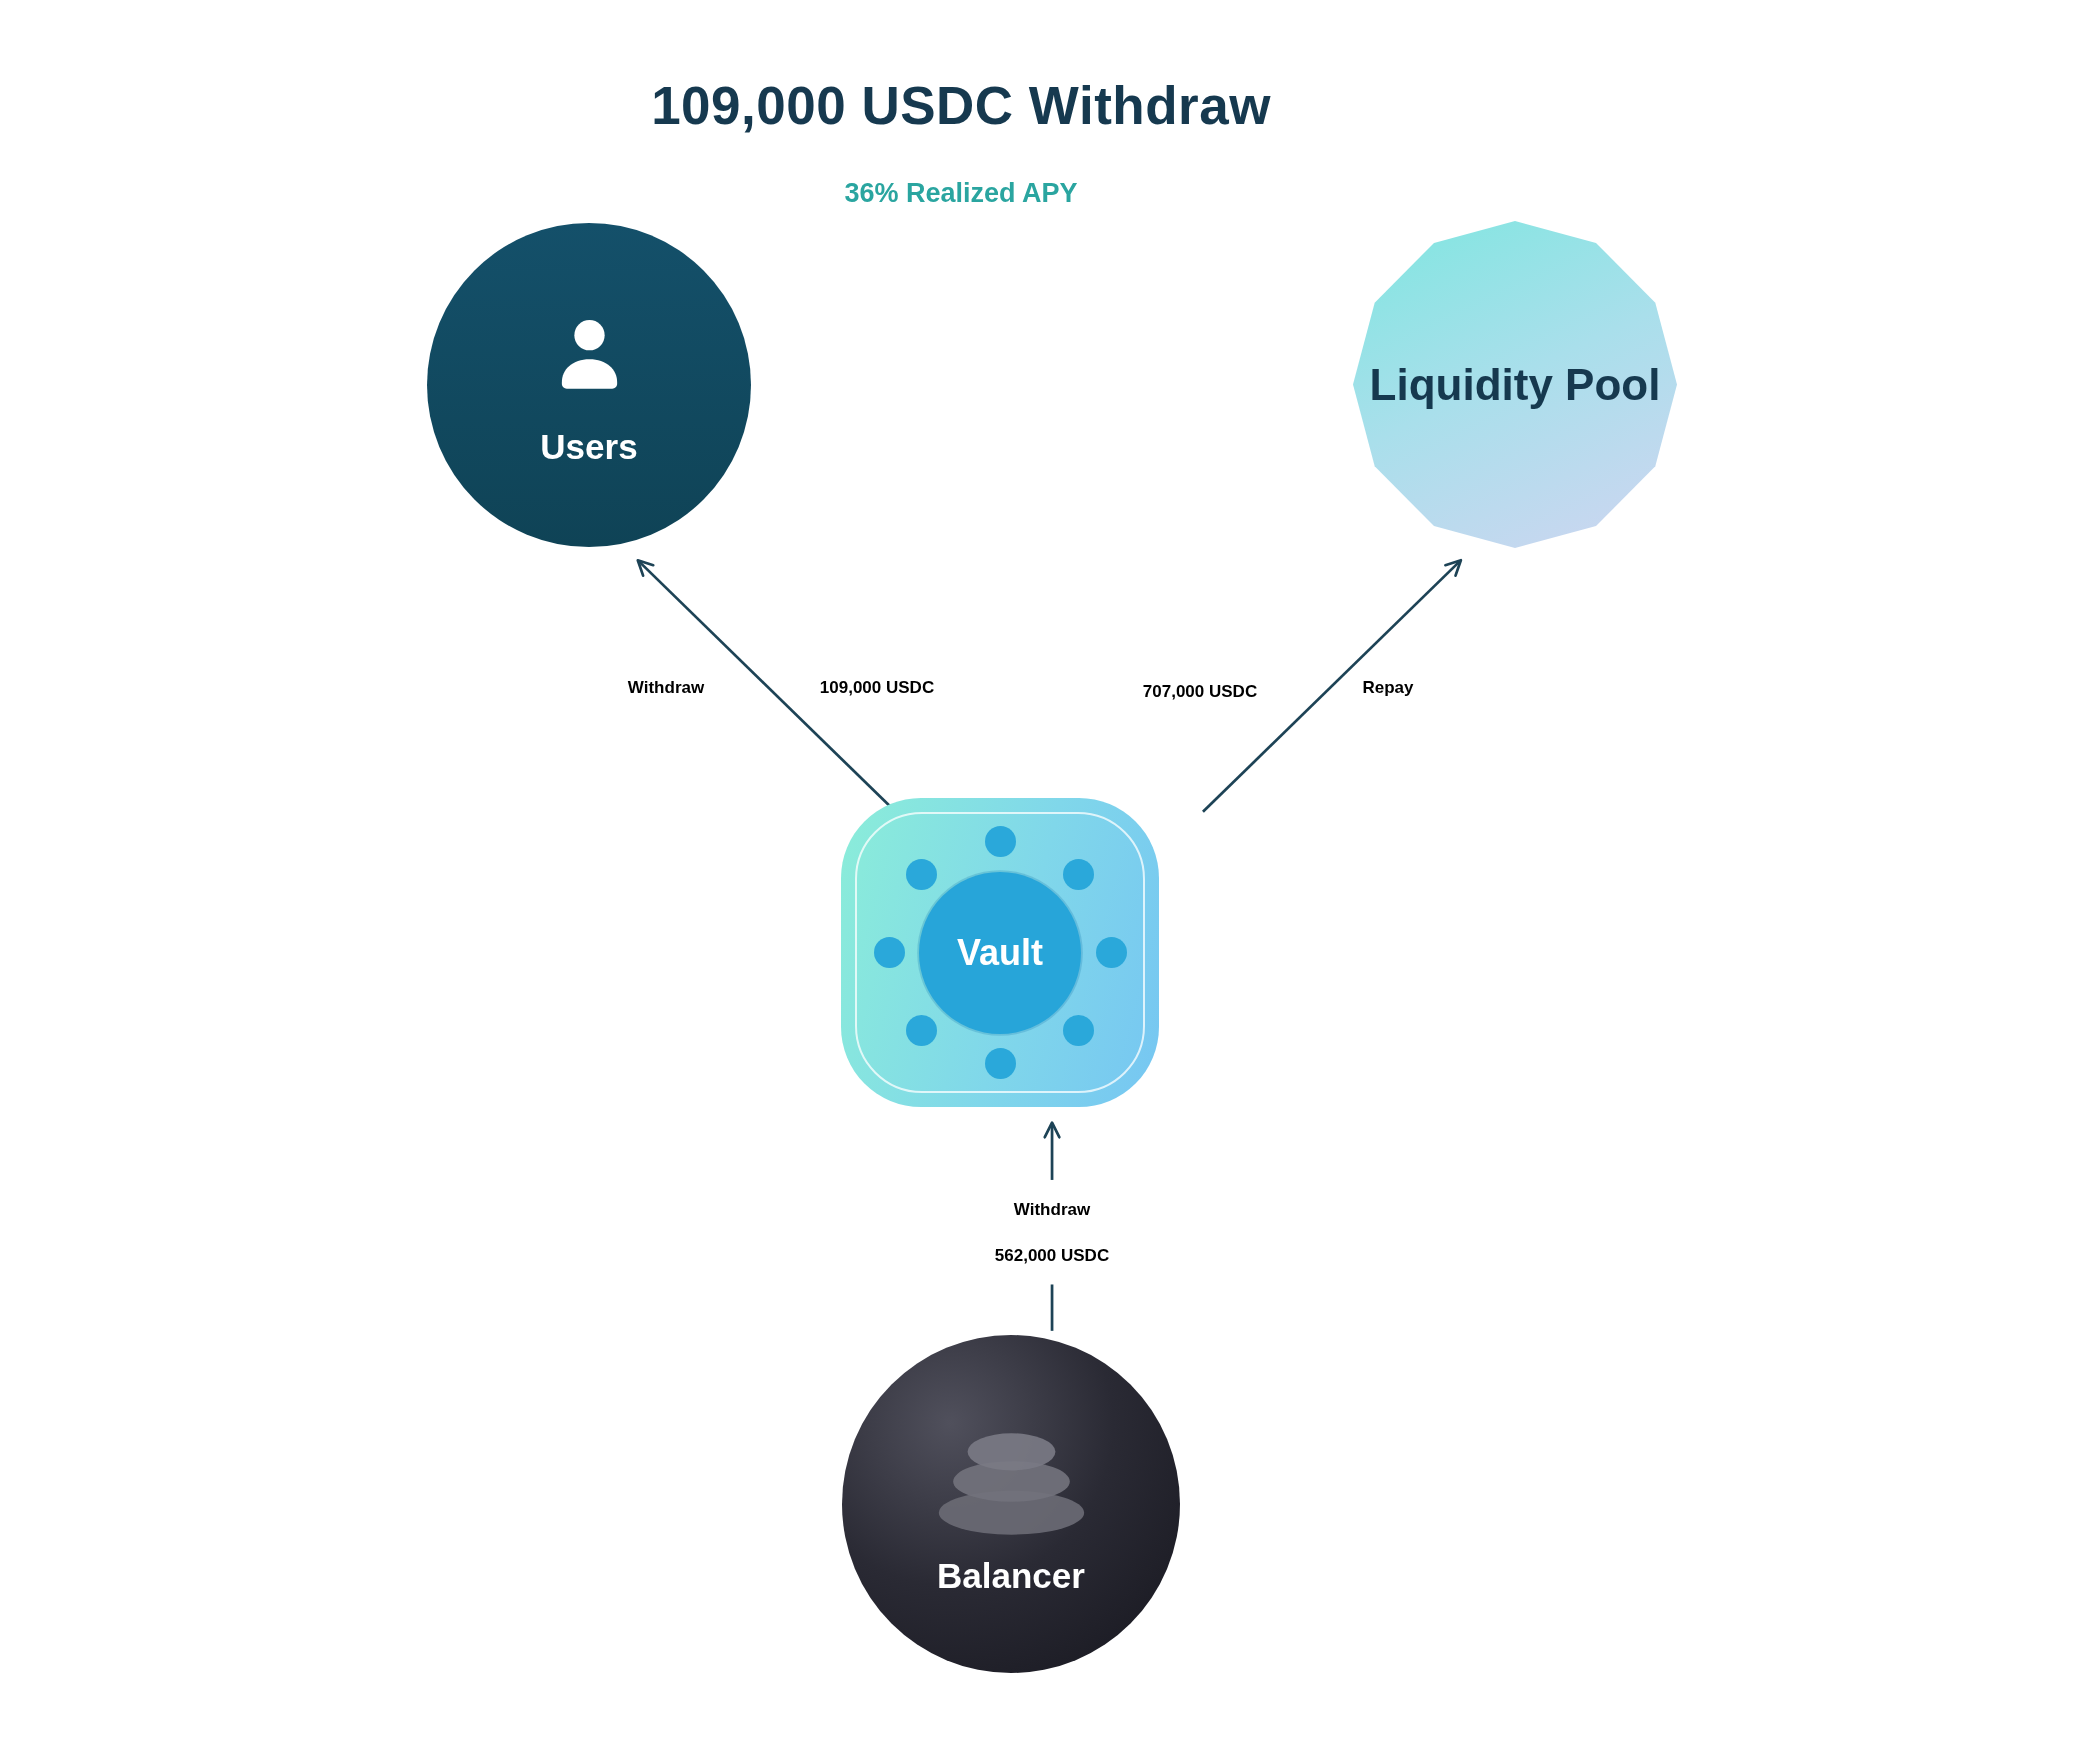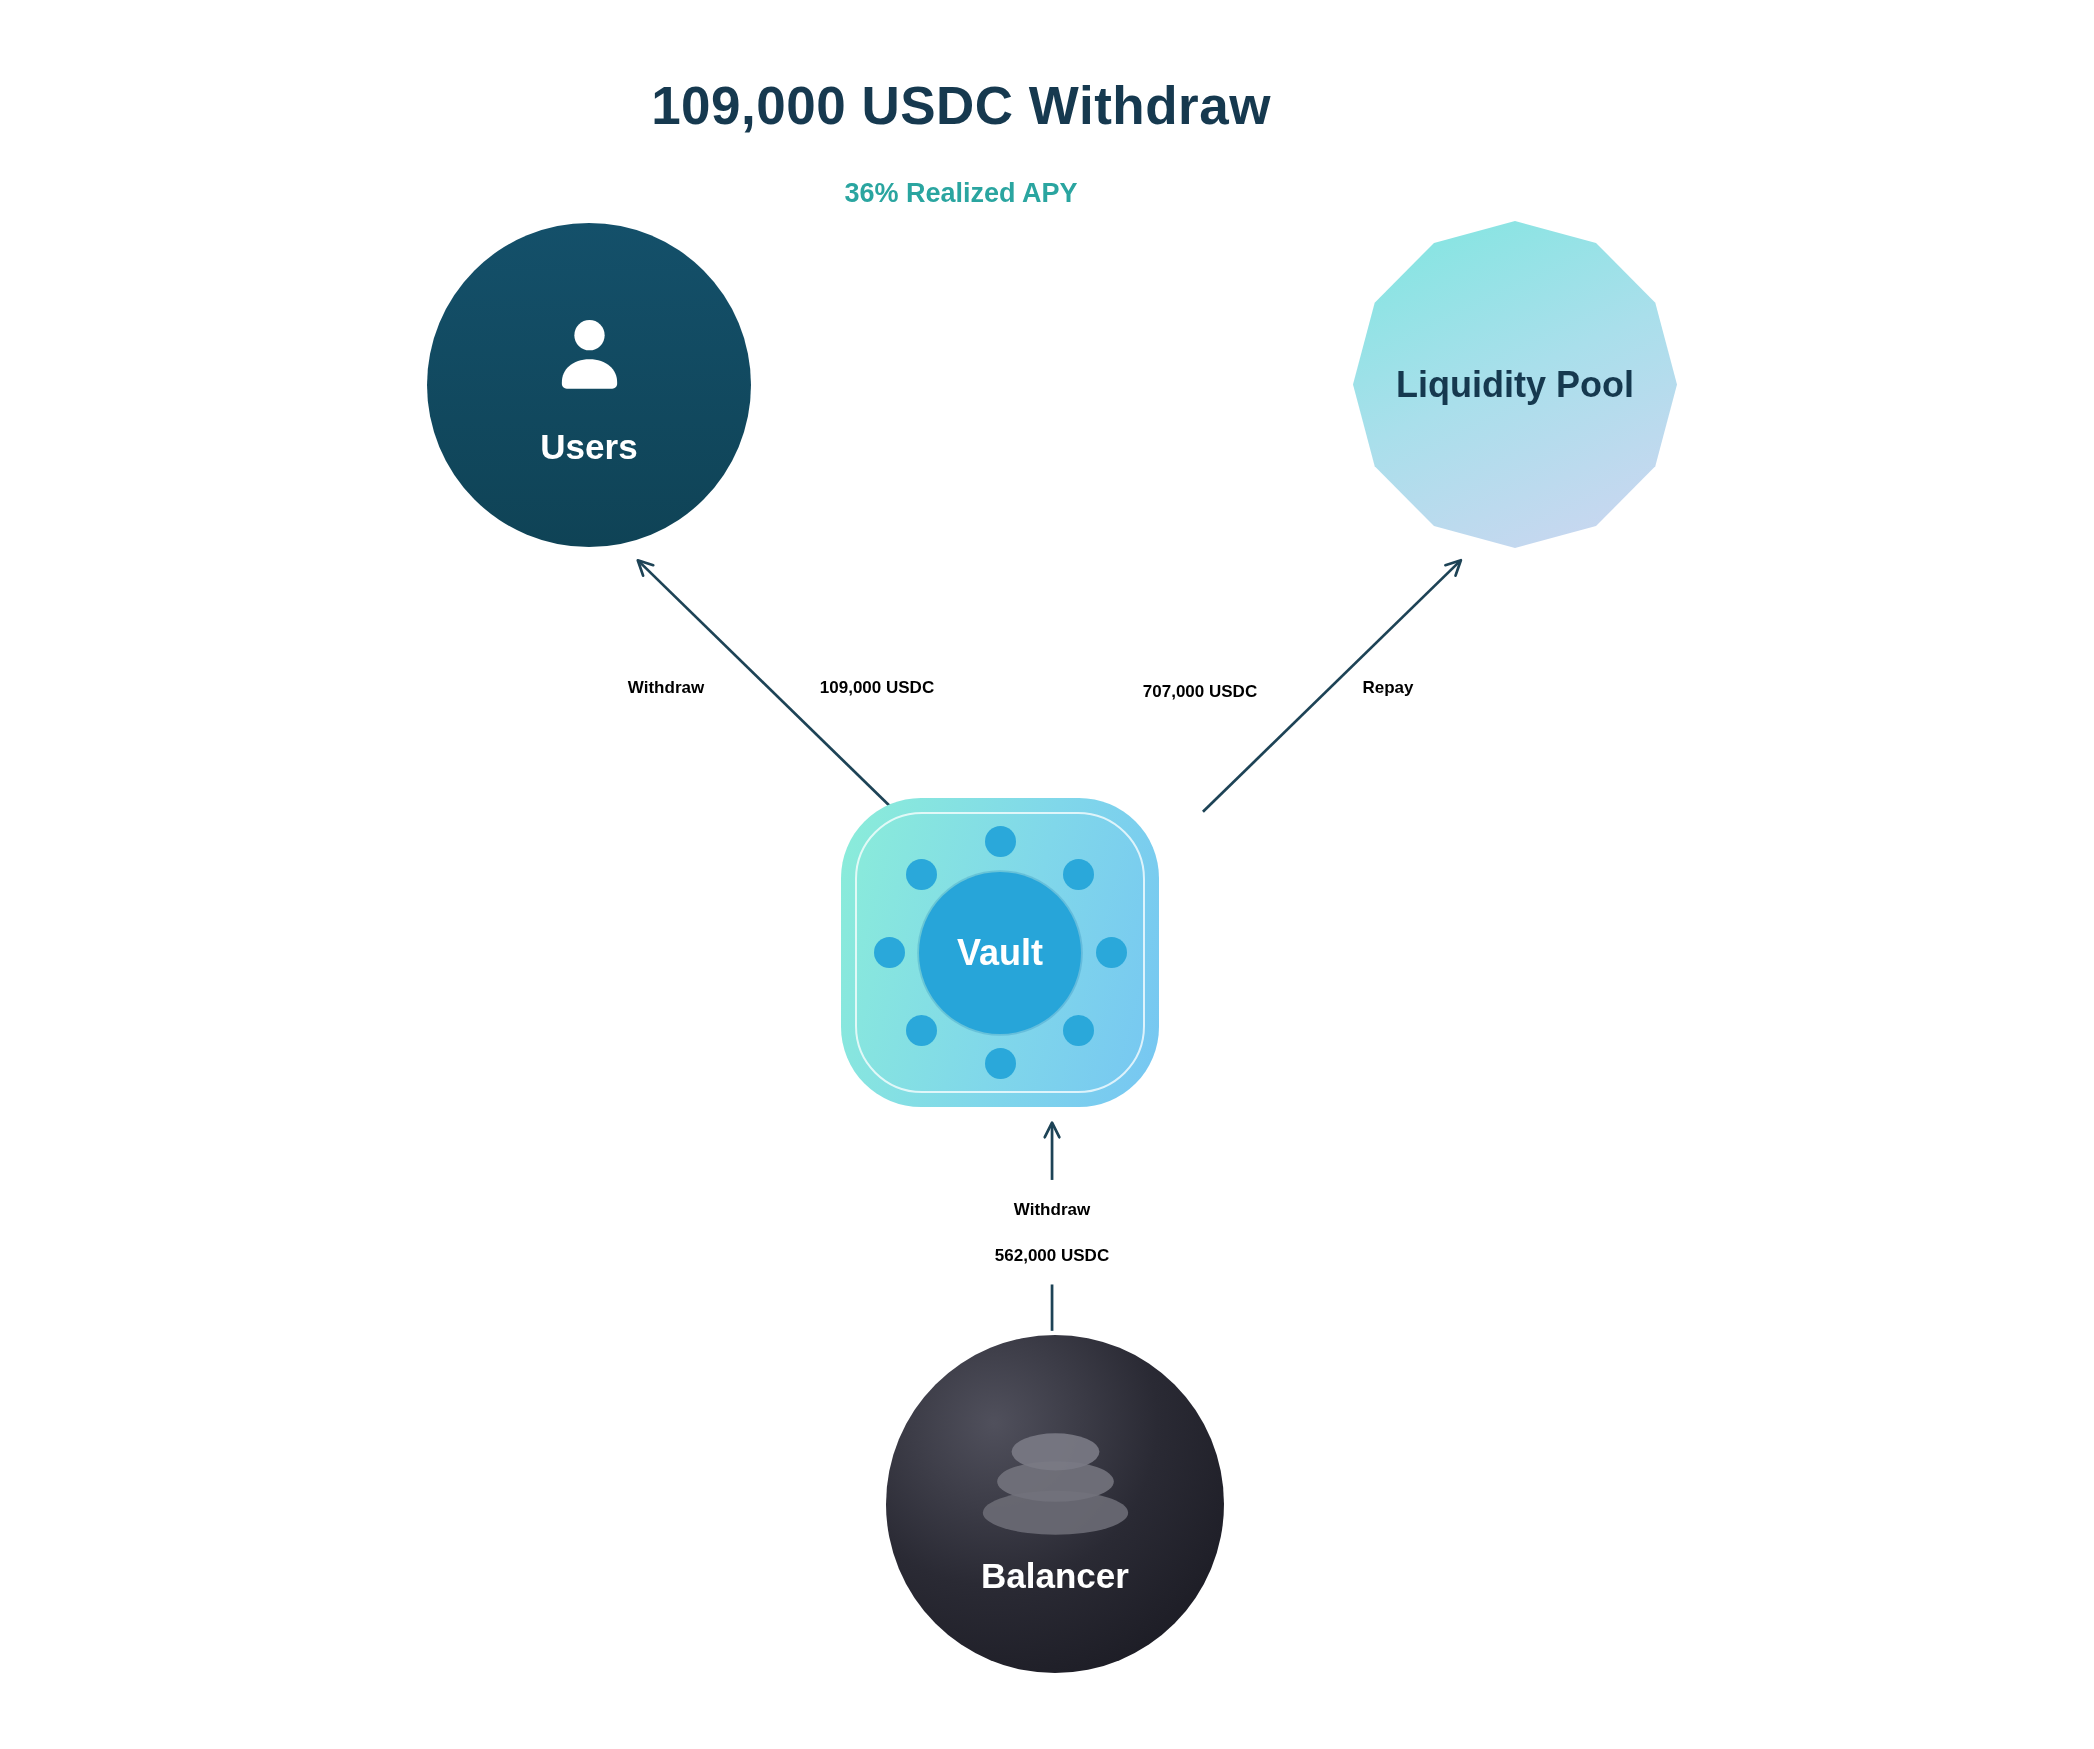--- a/index.html
+++ b/index.html
@@ -59,7 +59,7 @@
     background: linear-gradient(155deg, #7fe6e0 0%, #a9dfeb 48%, #cfd5f1 100%);
     clip-path: polygon(50% 0%, 75% 6.7%, 93.3% 25%, 100% 50%, 93.3% 75%, 75% 93.3%, 50% 100%, 25% 93.3%, 6.7% 75%, 0% 50%, 6.7% 25%, 25% 6.7%);
   }
-  .node-pool .node-label { color: #16394f; font-size: 36px; }
+  .node-pool .node-label { color: #16394f; font-size: 44px; }
 
   
   .node-vault {

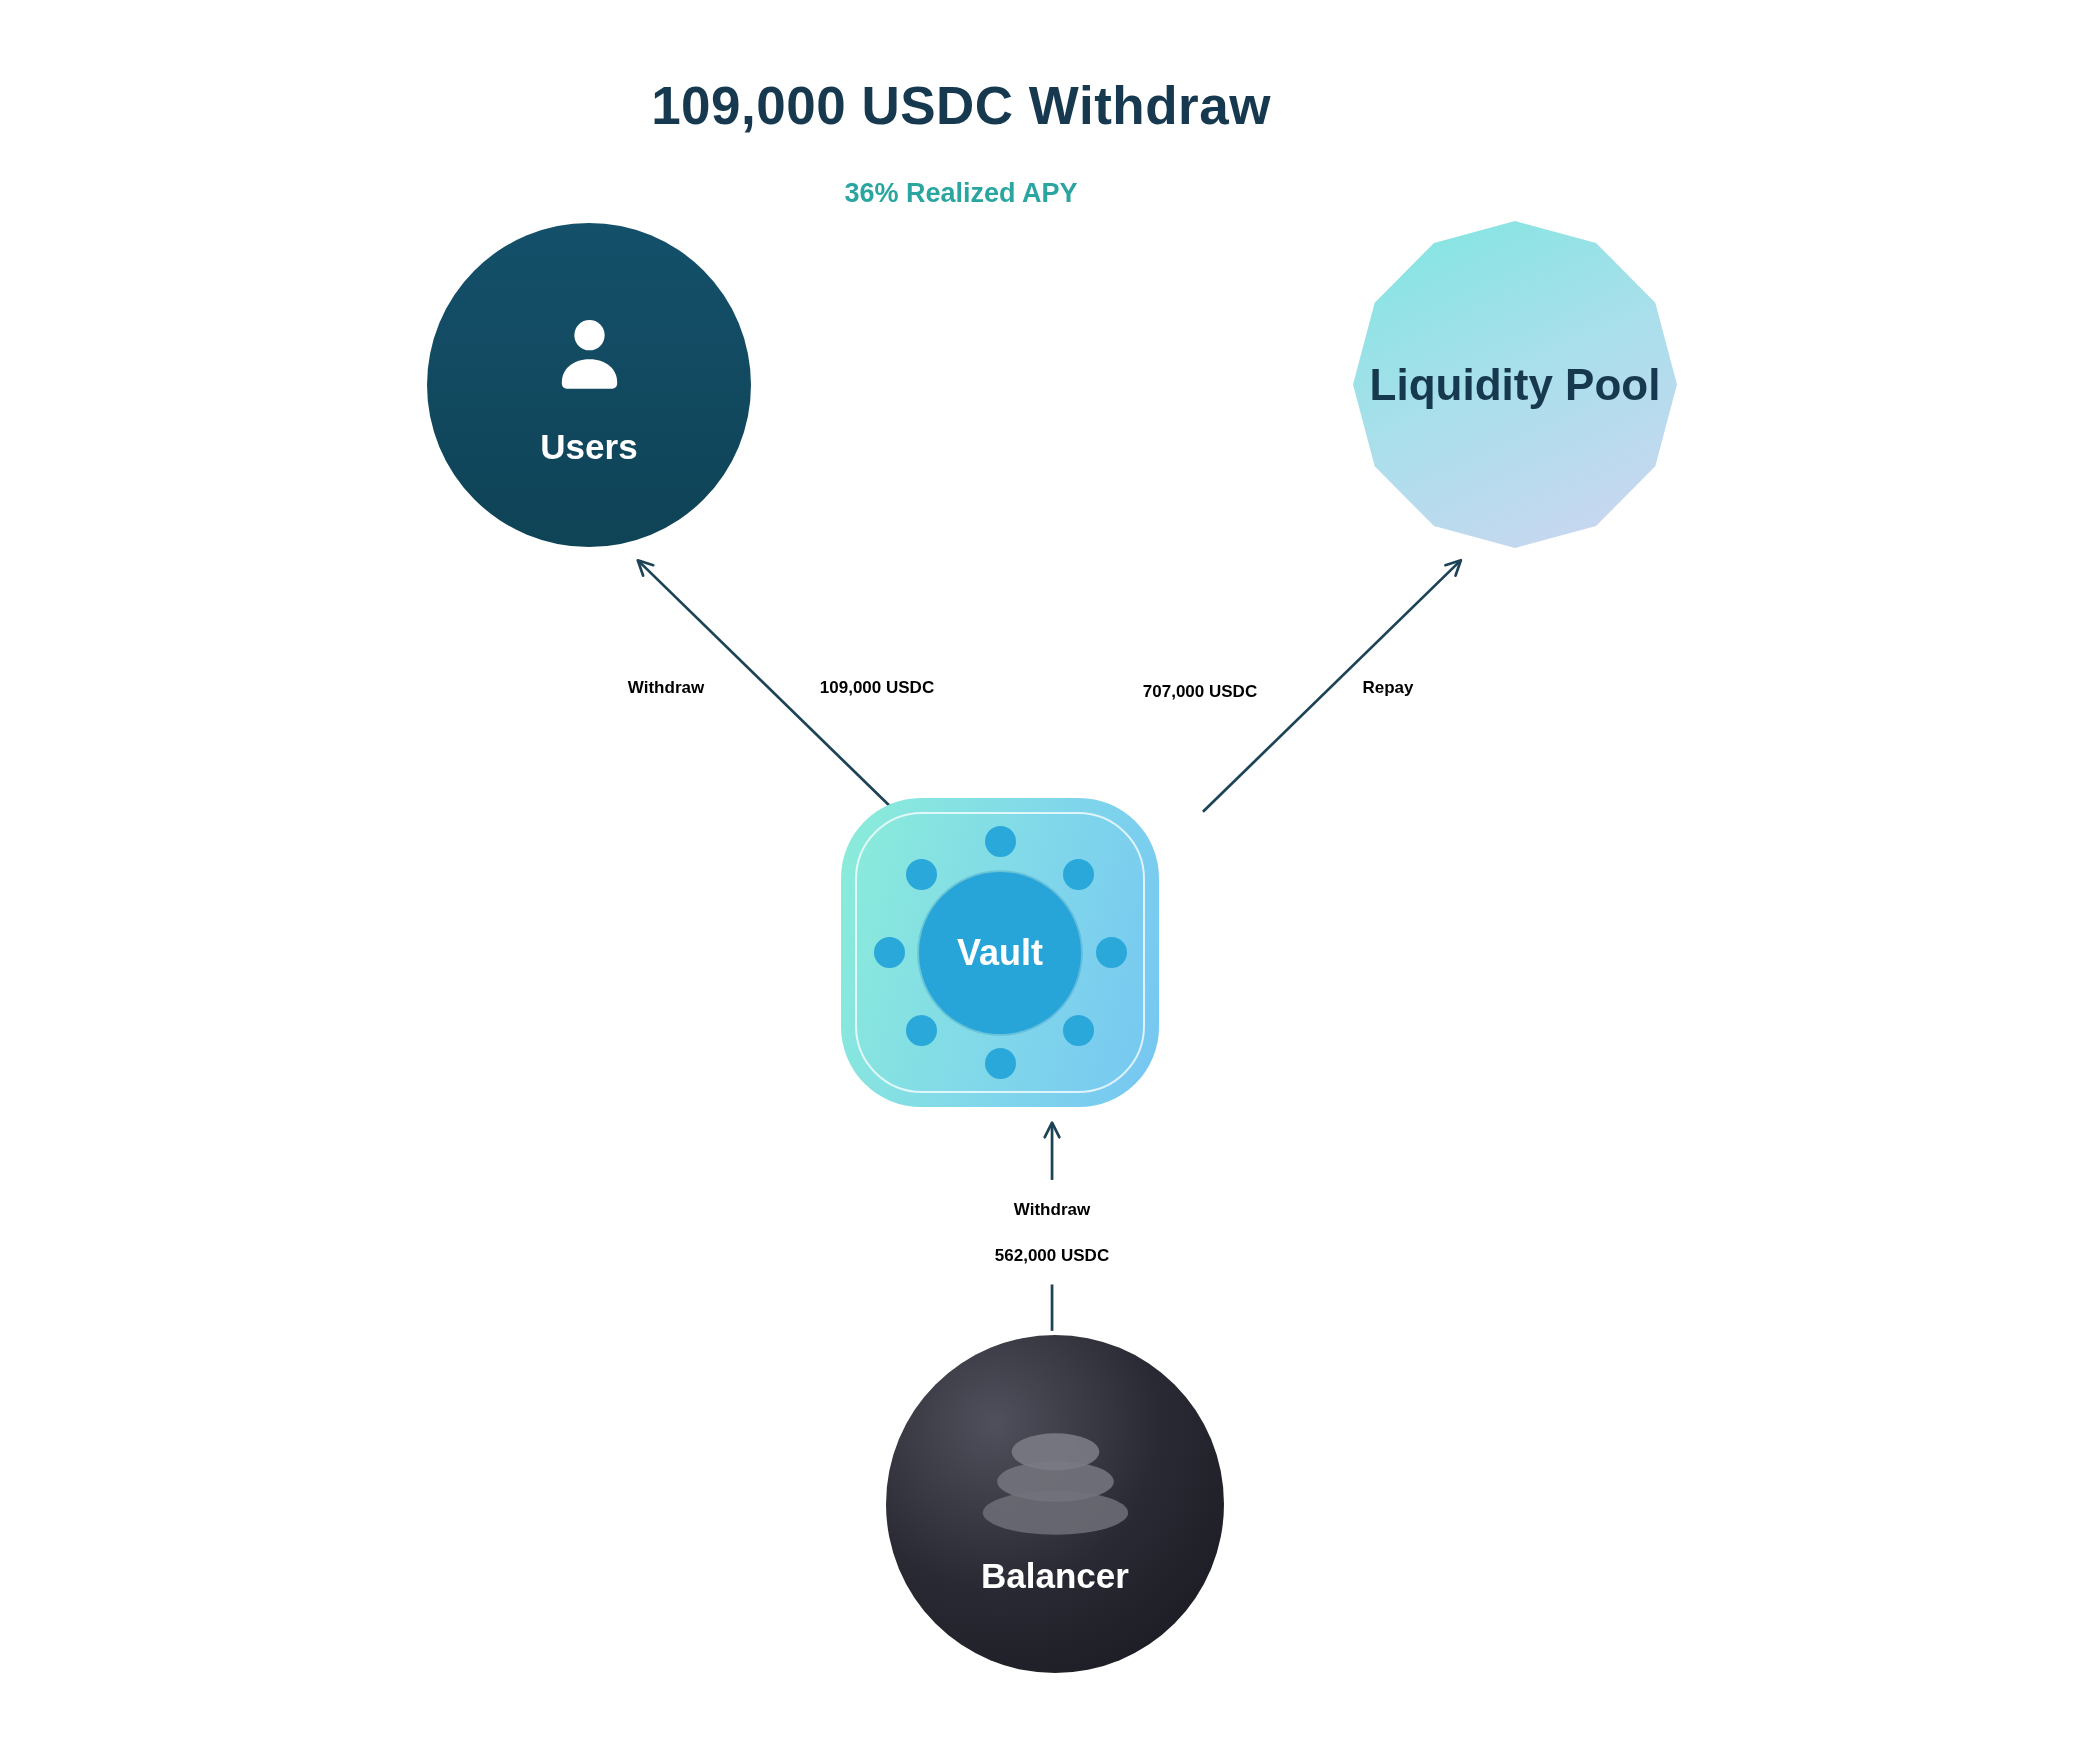--- a/index.html
+++ b/index.html
@@ -101,7 +101,7 @@
 
   
   .node-balancer {
-    left: 886px; top: 1335px;
+    left: 842px; top: 1335px;
     width: 338px; height: 338px;
     border-radius: 50%;
     background: radial-gradient(circle at 32% 26%, #50505c 0%, #2a2a34 48%, #16161e 100%);

